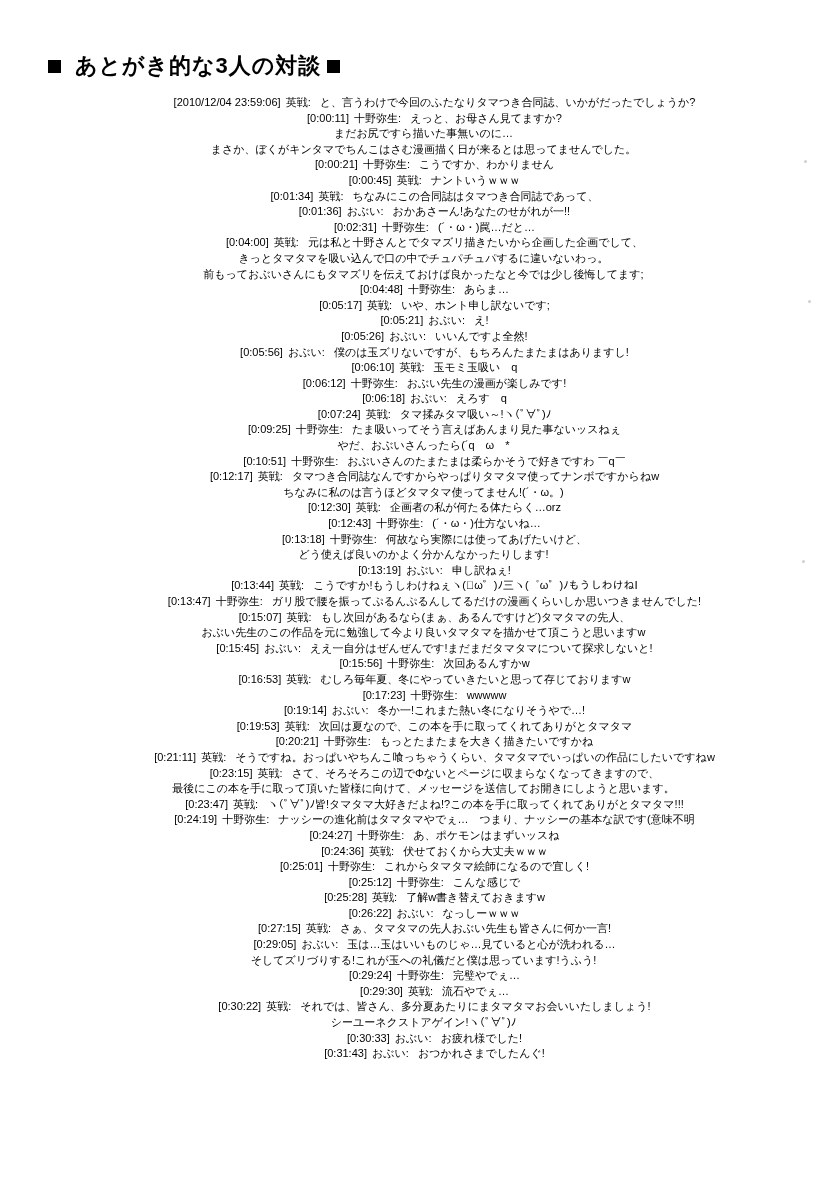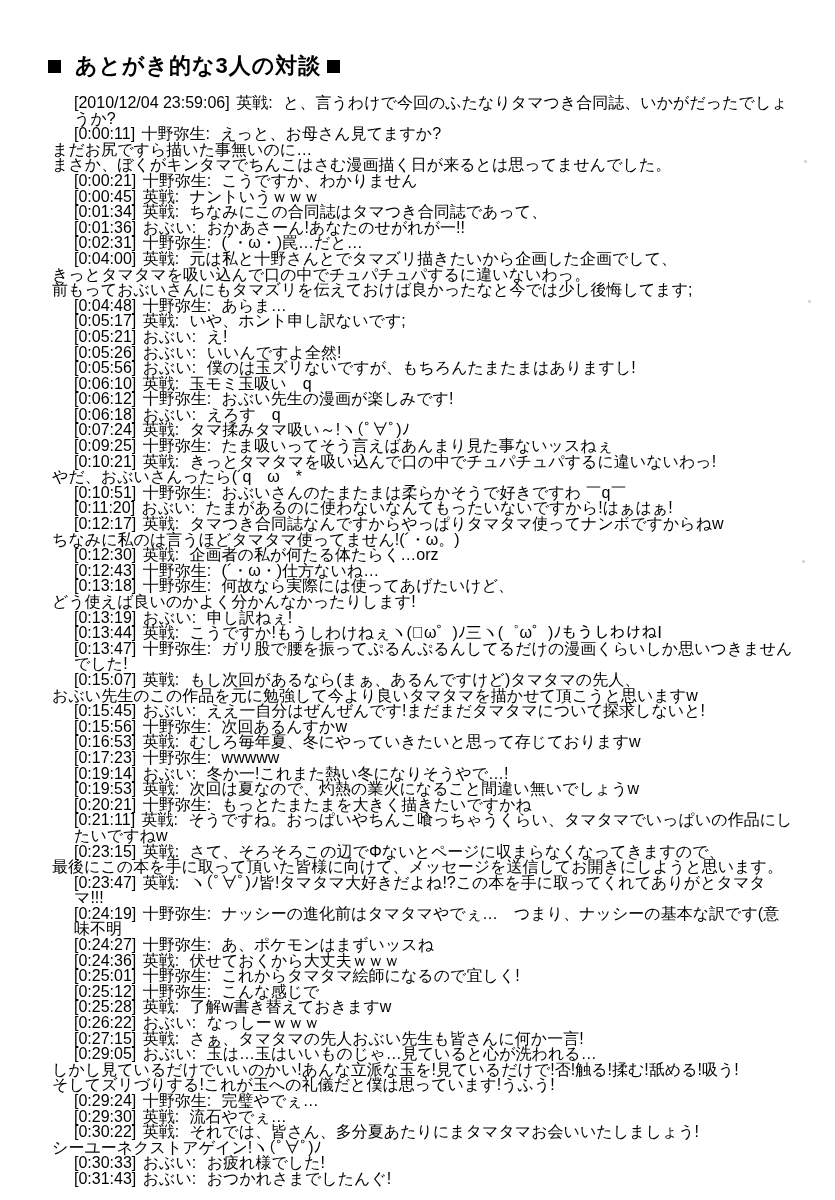--- a/index.html
+++ b/index.html
@@ -44,9 +44,10 @@
   }
   .log {
     margin: 16px 0 0 6px;
-    font-size: 16px;
+    font-size: 11px;
     line-height: 15.6px;
     letter-spacing: 0px;
+    text-align: center;
   }
   .line {
     white-space: pre-wrap;

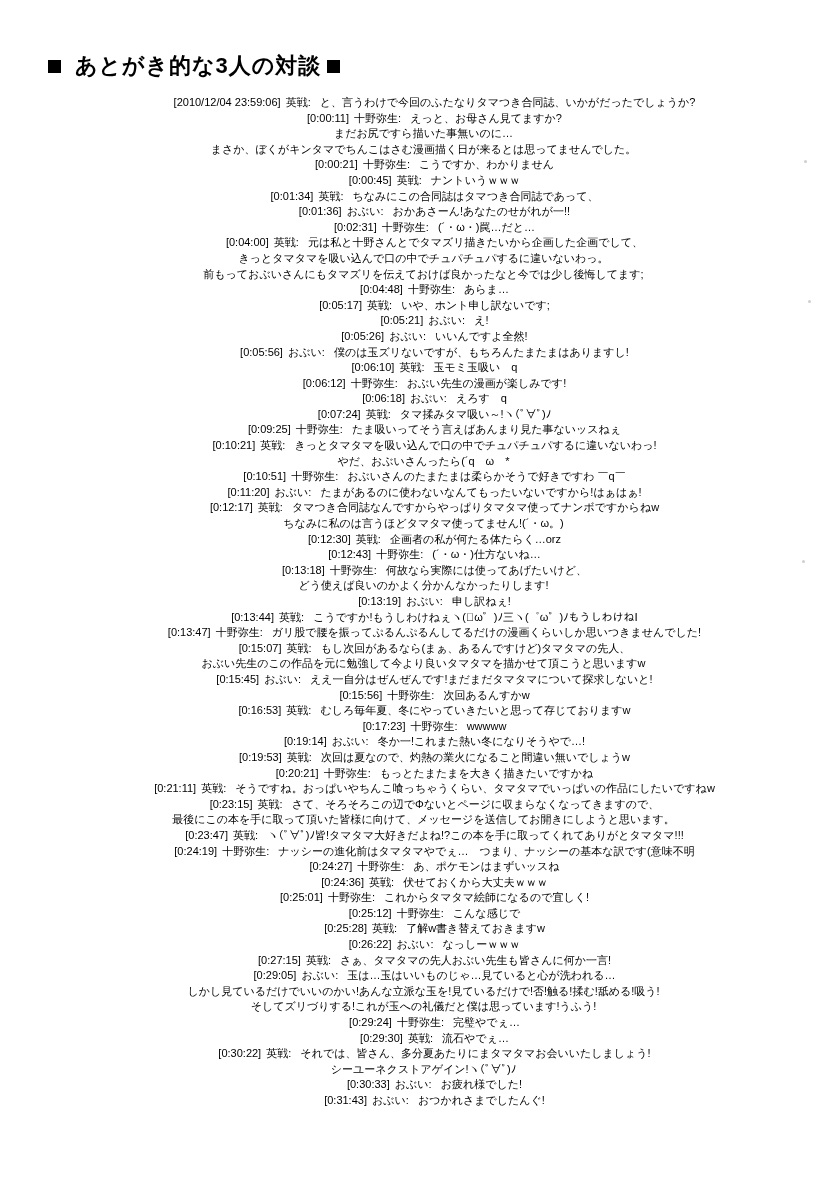--- a/index.html
+++ b/index.html
@@ -113,7 +113,6 @@
       <div class="line ind"><span class="ts">[0:06:18]</span><span class="nm"> おぶい:</span><span class="msg"> えろす　q</span></div>
       <div class="line ind"><span class="ts">[0:07:24]</span><span class="nm"> 英戦:</span><span class="msg"> タマ揉みタマ吸い～!ヽ(ﾟ∀ﾟ)ﾉ</span></div>
       <div class="line ind"><span class="ts">[0:09:25]</span><span class="nm"> 十野弥生:</span><span class="msg"> たま吸いってそう言えばあんまり見た事ないッスねぇ</span></div>
-      <div class="line ind"><span class="ts">[0:10:21]</span><span class="nm"> 英戦:</span><span class="msg"> きっとタマタマを吸い込んで口の中でチュパチュパするに違いないわっ!</span></div>
       <div class="line cont"><span class="msg">やだ、おぶいさんったら(´q　ω　*</span></div>
       <div class="line ind"><span class="ts">[0:10:51]</span><span class="nm"> 十野弥生:</span><span class="msg"> おぶいさんのたまたまは柔らかそうで好きですわ ￣q￣</span></div>
       <div class="line ind"><span class="ts">[0:11:20]</span><span class="nm"> おぶい:</span><span class="msg"> たまがあるのに使わないなんてもったいないですから!はぁはぁ!</span></div>

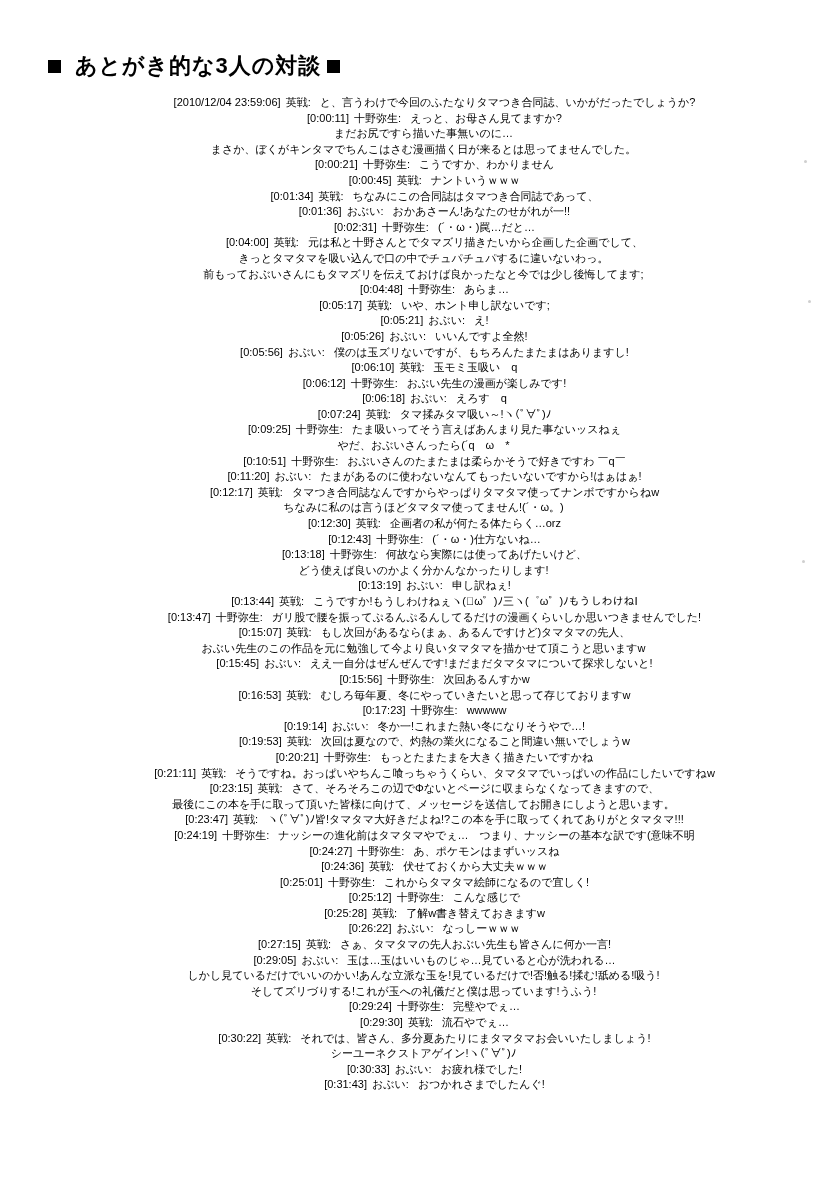--- a/index.html
+++ b/index.html
@@ -115,7 +115,6 @@
       <div class="line ind"><span class="ts">[0:09:25]</span><span class="nm"> 十野弥生:</span><span class="msg"> たま吸いってそう言えばあんまり見た事ないッスねぇ</span></div>
       <div class="line cont"><span class="msg">やだ、おぶいさんったら(´q　ω　*</span></div>
       <div class="line ind"><span class="ts">[0:10:51]</span><span class="nm"> 十野弥生:</span><span class="msg"> おぶいさんのたまたまは柔らかそうで好きですわ ￣q￣</span></div>
-      <div class="line ind"><span class="ts">[0:11:20]</span><span class="nm"> おぶい:</span><span class="msg"> たまがあるのに使わないなんてもったいないですから!はぁはぁ!</span></div>
       <div class="line ind"><span class="ts">[0:12:17]</span><span class="nm"> 英戦:</span><span class="msg"> タマつき合同誌なんですからやっぱりタマタマ使ってナンボですからねw</span></div>
       <div class="line cont"><span class="msg">ちなみに私のは言うほどタマタマ使ってません!(´・ω。)</span></div>
       <div class="line ind"><span class="ts">[0:12:30]</span><span class="nm"> 英戦:</span><span class="msg"> 企画者の私が何たる体たらく…orz</span></div>

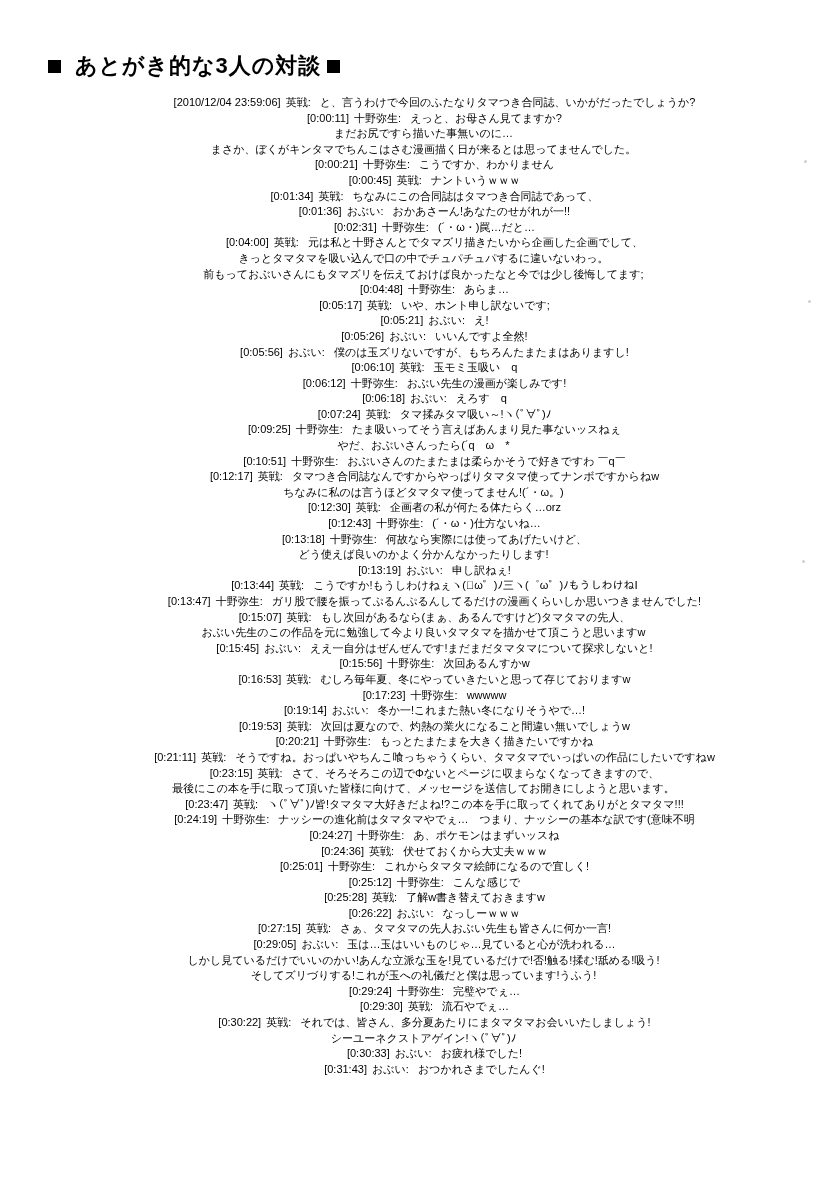--- a/index.html
+++ b/index.html
@@ -131,7 +131,7 @@
       <div class="line ind"><span class="ts">[0:16:53]</span><span class="nm"> 英戦:</span><span class="msg"> むしろ毎年夏、冬にやっていきたいと思って存じておりますw</span></div>
       <div class="line ind"><span class="ts">[0:17:23]</span><span class="nm"> 十野弥生:</span><span class="msg"> wwwww</span></div>
       <div class="line ind"><span class="ts">[0:19:14]</span><span class="nm"> おぶい:</span><span class="msg"> 冬か一!これまた熱い冬になりそうやで…!</span></div>
-      <div class="line ind"><span class="ts">[0:19:53]</span><span class="nm"> 英戦:</span><span class="msg"> 次回は夏なので、灼熱の業火になること間違い無いでしょうw</span></div>
+      <div class="line ind"><span class="ts">[0:19:53]</span><span class="nm"> 英戦:</span><span class="msg"> 次回は夏なので、この本を手に取ってくれてありがとタマタマ</span></div>
       <div class="line ind"><span class="ts">[0:20:21]</span><span class="nm"> 十野弥生:</span><span class="msg"> もっとたまたまを大きく描きたいですかね</span></div>
       <div class="line ind"><span class="ts">[0:21:11]</span><span class="nm"> 英戦:</span><span class="msg"> そうですね。おっぱいやちんこ喰っちゃうくらい、タマタマでいっぱいの作品にしたいですねw</span></div>
       <div class="line ind"><span class="ts">[0:23:15]</span><span class="nm"> 英戦:</span><span class="msg"> さて、そろそろこの辺でΦないとページに収まらなくなってきますので、</span></div>

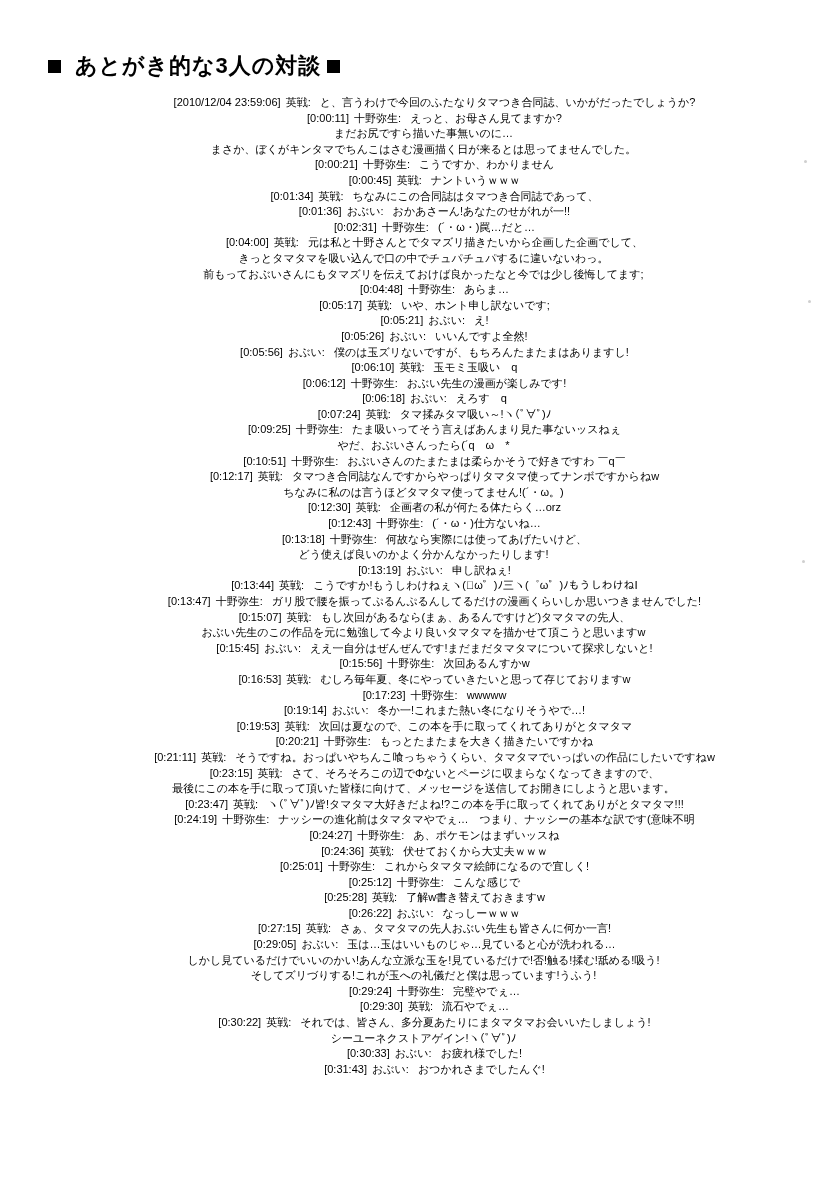--- a/index.html
+++ b/index.html
@@ -146,7 +146,6 @@
       <div class="line ind"><span class="ts">[0:26:22]</span><span class="nm"> おぶい:</span><span class="msg"> なっしーｗｗｗ</span></div>
       <div class="line ind"><span class="ts">[0:27:15]</span><span class="nm"> 英戦:</span><span class="msg"> さぁ、タマタマの先人おぶい先生も皆さんに何か一言!</span></div>
       <div class="line ind"><span class="ts">[0:29:05]</span><span class="nm"> おぶい:</span><span class="msg"> 玉は…玉はいいものじゃ…見ていると心が洗われる…</span></div>
-      <div class="line cont"><span class="msg">しかし見ているだけでいいのかい!あんな立派な玉を!見ているだけで!否!触る!揉む!舐める!吸う!</span></div>
       <div class="line cont"><span class="msg">そしてズリづりする!これが玉への礼儀だと僕は思っています!うふう!</span></div>
       <div class="line ind"><span class="ts">[0:29:24]</span><span class="nm"> 十野弥生:</span><span class="msg"> 完璧やでぇ…</span></div>
       <div class="line ind"><span class="ts">[0:29:30]</span><span class="nm"> 英戦:</span><span class="msg"> 流石やでぇ…</span></div>

